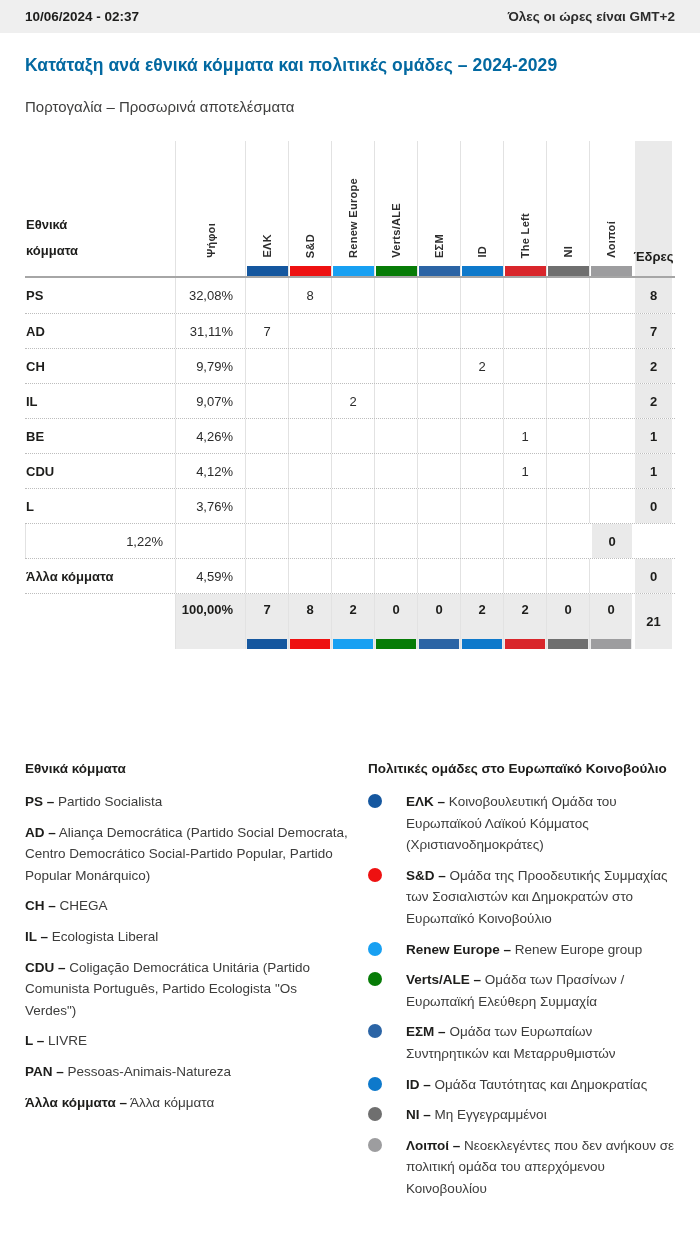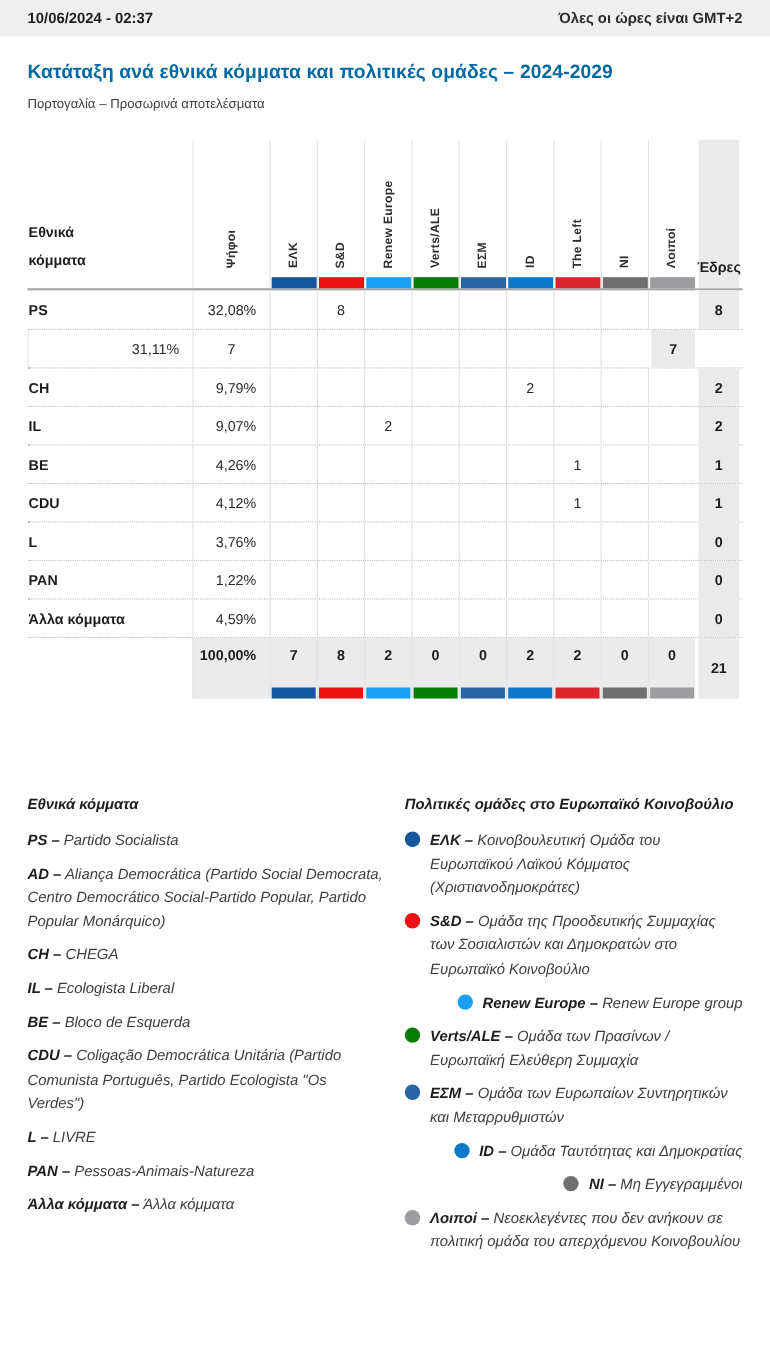--- a/index.html
+++ b/index.html
@@ -20,7 +20,7 @@
   
   .titleblock { padding:22px 25px 0 25px; }
   .titleblock h1 { font-size:17.5px; font-weight:bold; color:#0369a1; letter-spacing:.1px; }
-  .titleblock p  { font-size:12px; font-weight:normal; color:#3f3f3e; margin-top:11px; }
+  .titleblock p  { font-size:15px; font-weight:normal; color:#3f3f3e; margin-top:22px; }
   
   .tablewrap { margin:26px 14px 0 25px; width:650px; }
   .trow { display:grid; grid-template-columns:150px 70px repeat(9,43px) 40px; }

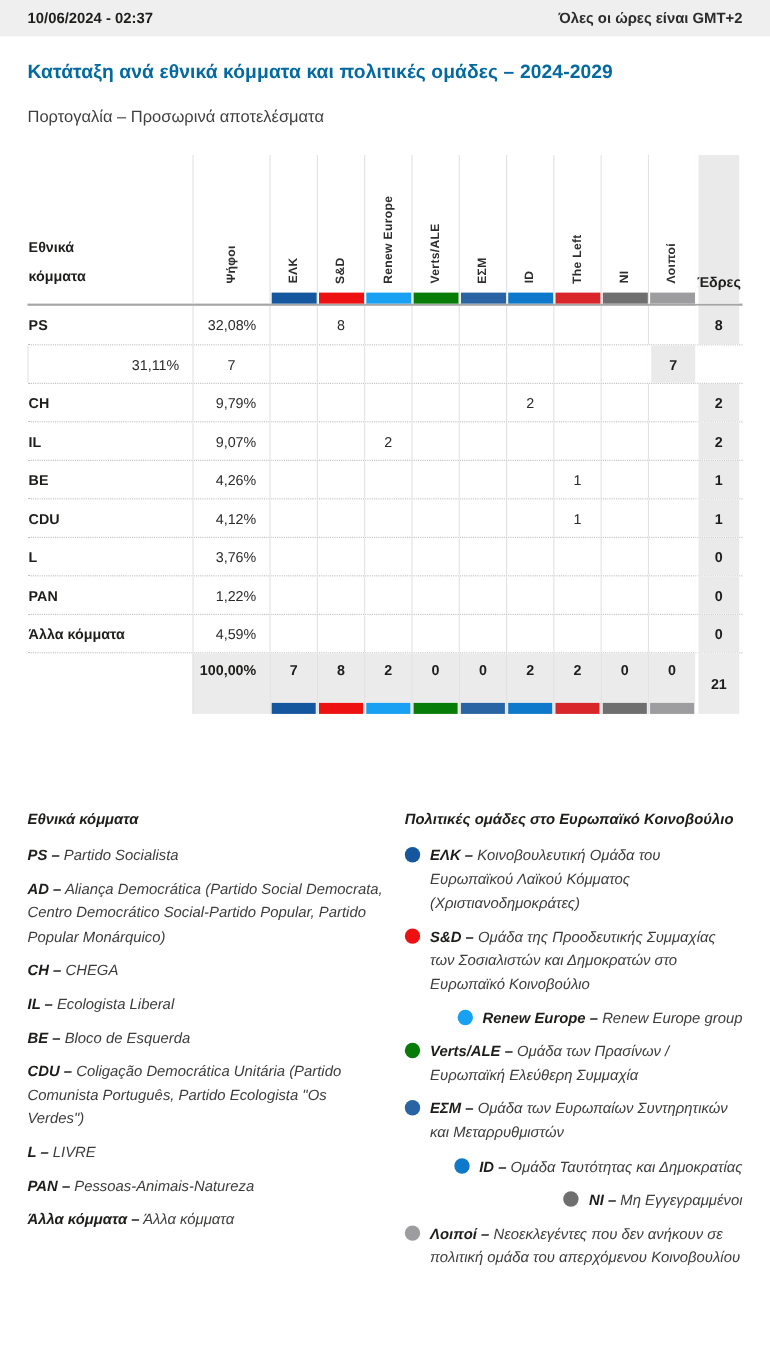--- a/index.html
+++ b/index.html
@@ -148,6 +148,7 @@
   </div>
 
   <div class="trow brow">
+    <div class="bc pc">AD</div>
     <div class="bc vc bl">31,11%</div>
     <div class="bc bl">7</div>
     <div class="bc bl"></div>

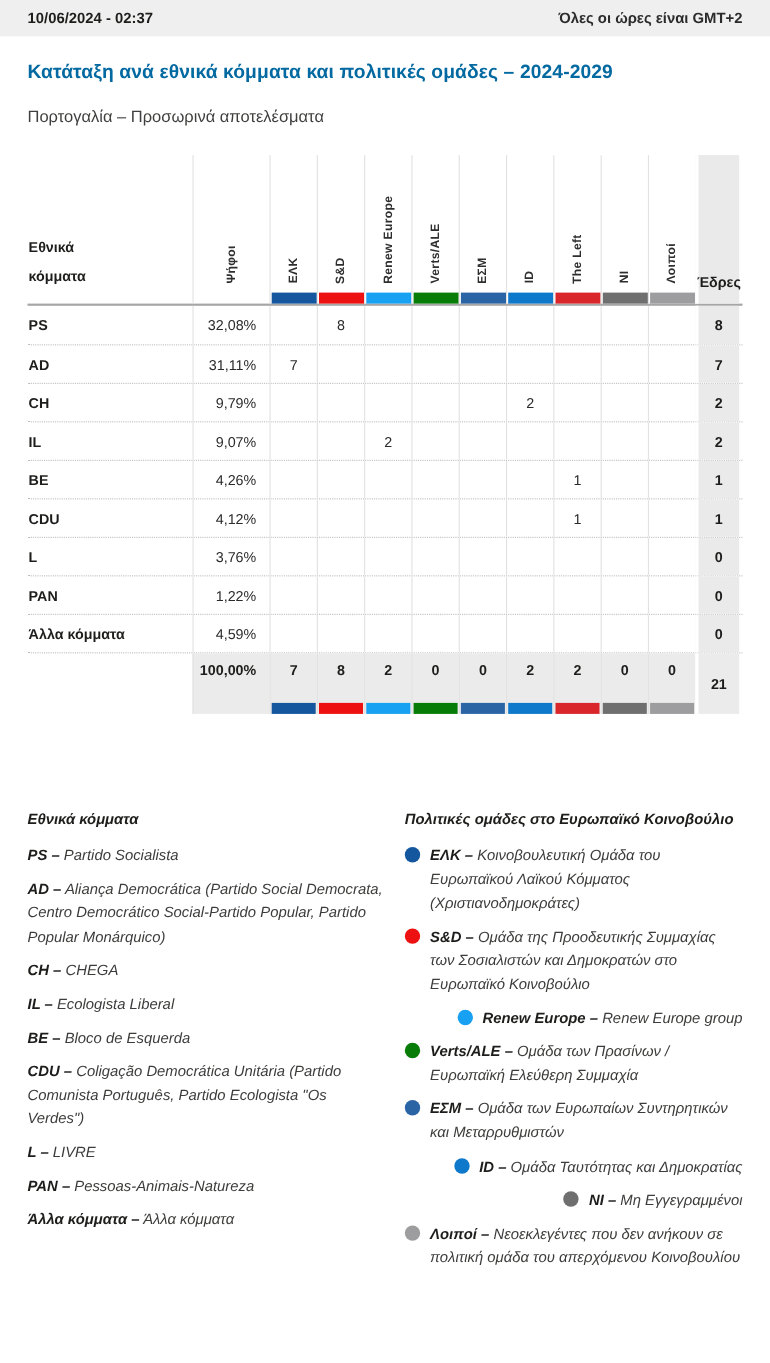--- a/index.html
+++ b/index.html
@@ -238,7 +238,6 @@
   </div>
 
   <div class="trow brow">
-    <div class="bc pc">PAN</div>
     <div class="bc vc bl">1,22%</div>
     <div class="bc bl"></div>
     <div class="bc bl"></div>

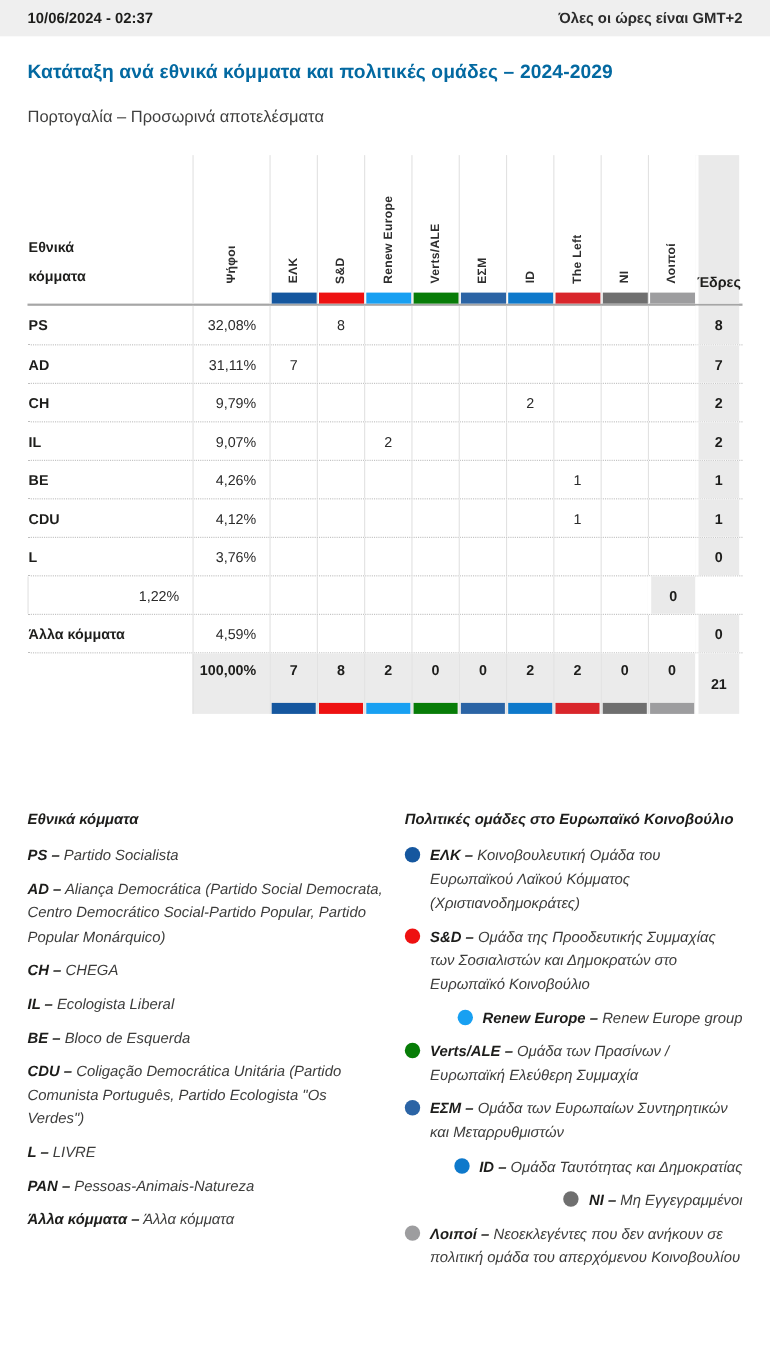--- a/index.html
+++ b/index.html
@@ -57,7 +57,7 @@
   .tbar { position:absolute; left:1px; right:1px; bottom:0; height:10px; }
   .tot-seat { padding-bottom:0; }
   
-  .legend { display:flex; margin:88px 25px 0 25px; gap:18px;font-style:italic; }
+  .legend { display:flex; margin:112px 25px 0 25px; gap:18px; }
   .legend h2 { font-size:13.5px; font-weight:bold; margin-bottom:15px; color:#1d1d1b; }
   .leg-left { width:325px; flex:none; }
   .leg-right { flex:1; }

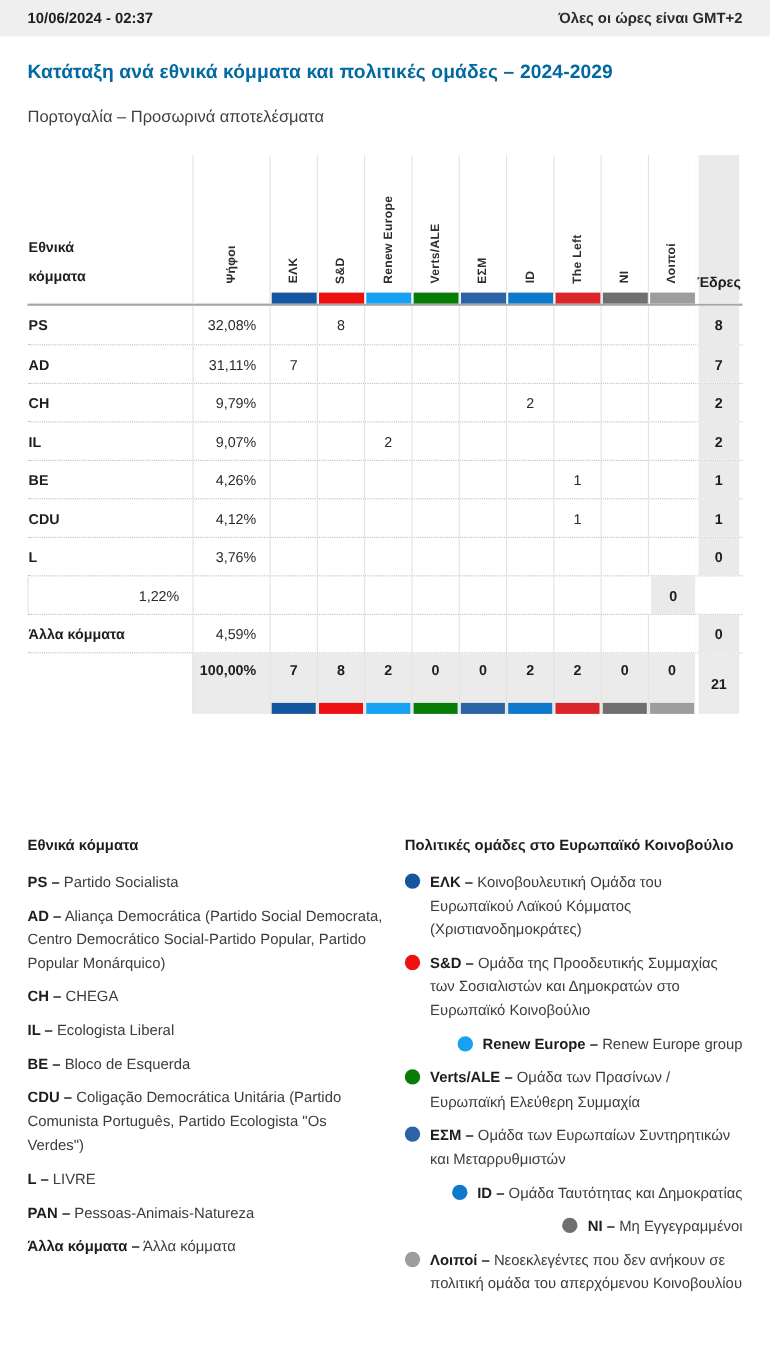--- a/index.html
+++ b/index.html
@@ -63,7 +63,7 @@
   .leg-right { flex:1; }
   .litem { font-size:13.5px; line-height:1.6; color:#3c3c3b; margin-bottom:9px; }
   .litem b { color:#1d1d1b; }
-  .gitem { display:flex; gap:9px; margin-bottom:9px;justify-content:flex-end; }
+  .gitem { display:flex; gap:24px; margin-bottom:9px; }
   .dot { width:14px; height:14px; border-radius:50%; flex:none; margin-top:3px; background:#999; }
   .gitem p { font-size:13.5px; line-height:1.6; color:#3c3c3b; }
   .gitem b { color:#1d1d1b; }

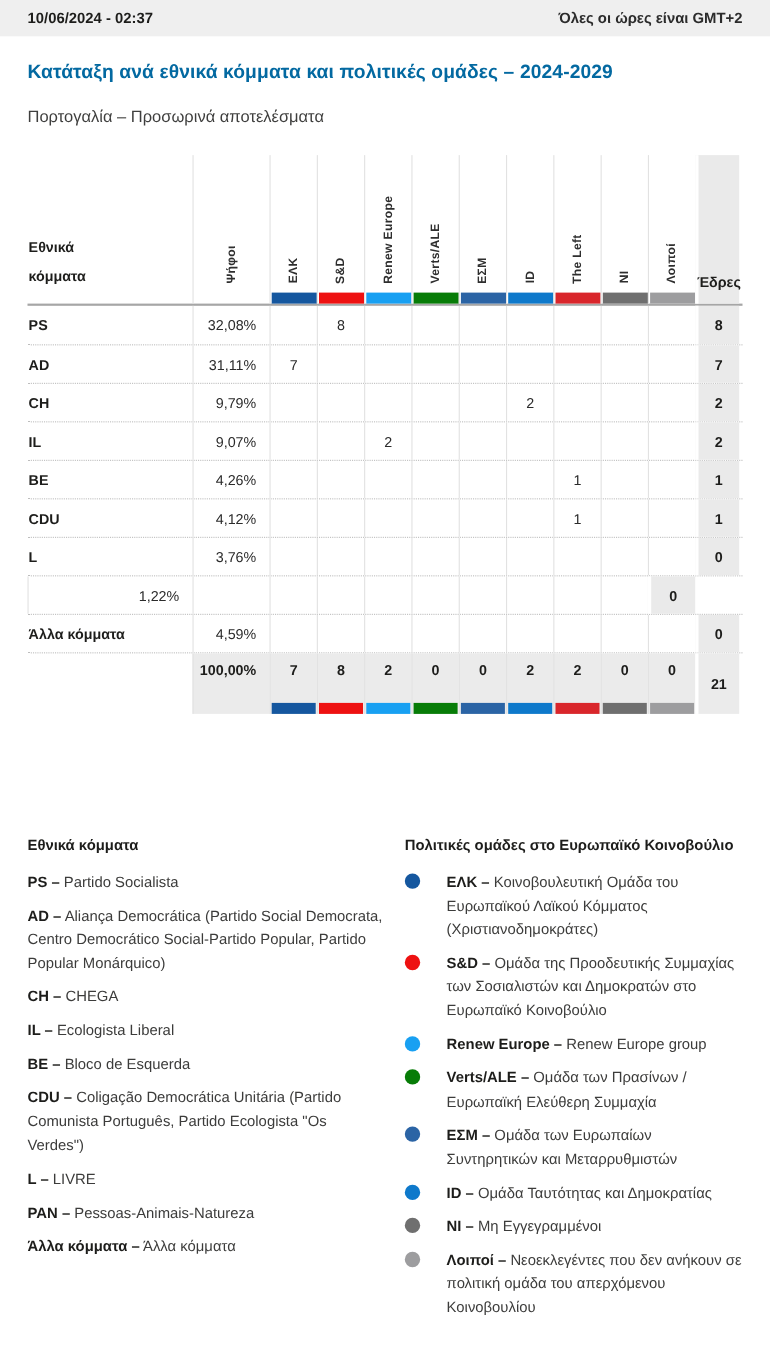--- a/index.html
+++ b/index.html
@@ -317,7 +317,6 @@
     <p class="litem"><b>AD –</b> <span>Aliança Democrática (Partido Social Democrata, Centro Democrático Social-Partido Popular, Partido Popular Monárquico)</span></p>
     <p class="litem"><b>CH –</b> <span>CHEGA</span></p>
     <p class="litem"><b>IL –</b> <span>Ecologista Liberal</span></p>
-    <p class="litem"><b>BE –</b> <span>Bloco de Esquerda</span></p>
     <p class="litem"><b>CDU –</b> <span>Coligação Democrática Unitária (Partido Comunista Português, Partido Ecologista "Os Verdes")</span></p>
     <p class="litem"><b>L –</b> <span>LIVRE</span></p>
     <p class="litem"><b>PAN –</b> <span>Pessoas-Animais-Natureza</span></p>

